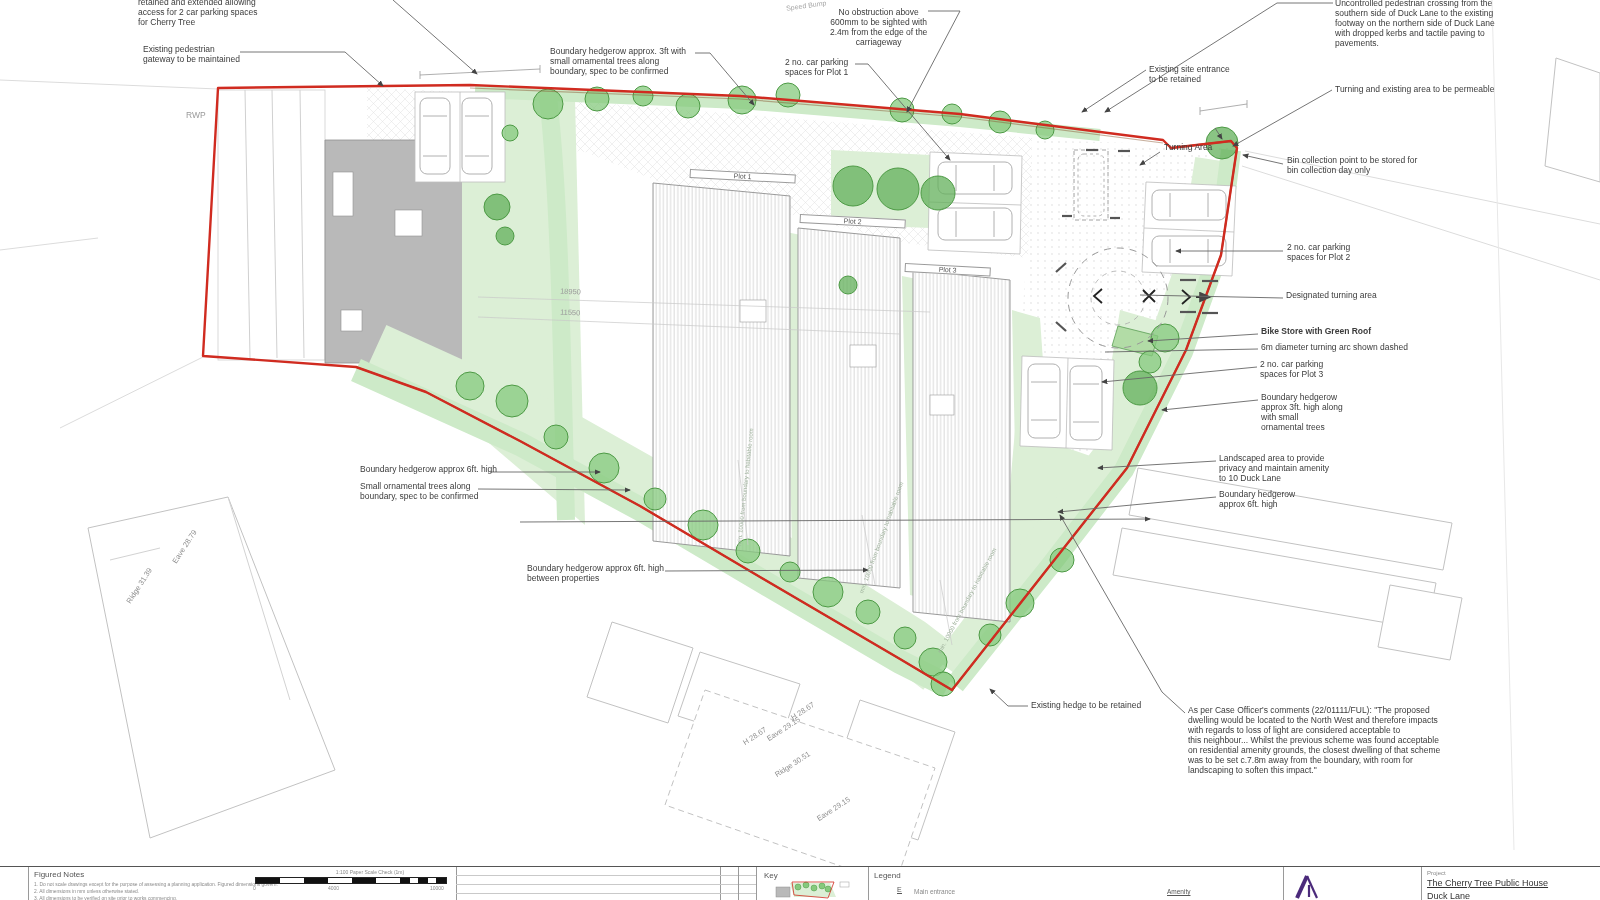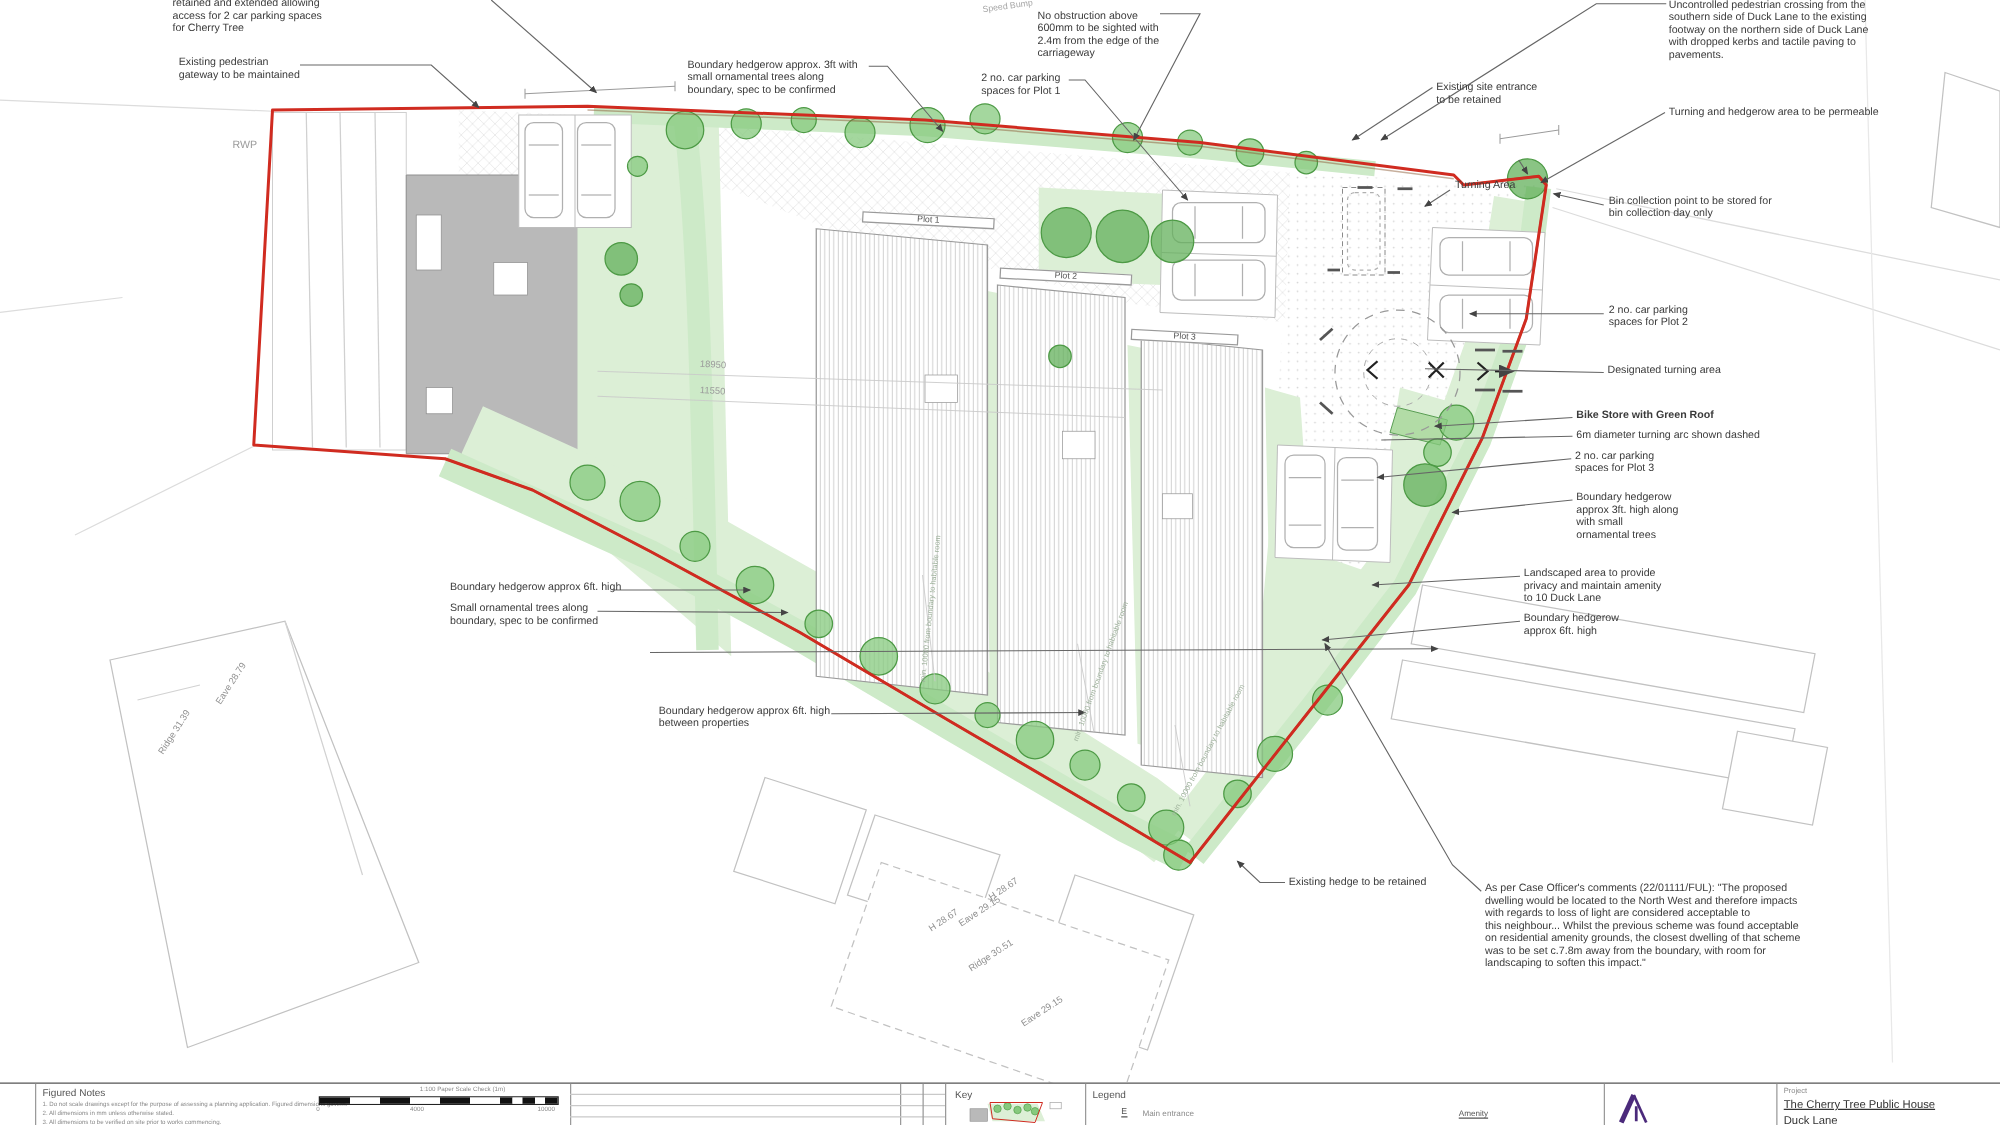--- a/index.html
+++ b/index.html
@@ -268,7 +268,7 @@
 <div class="note" style="left:550px;top:46px;">Boundary hedgerow approx. 3ft with
 small ornamental trees along
 boundary, spec to be confirmed</div>
-<div class="note" style="left:830px;top:7px;">No obstruction above
+<div class="note" style="left:830px;top:7px;text-align:center;">No obstruction above
 600mm to be sighted with
 2.4m from the edge of the
 carriageway</div>

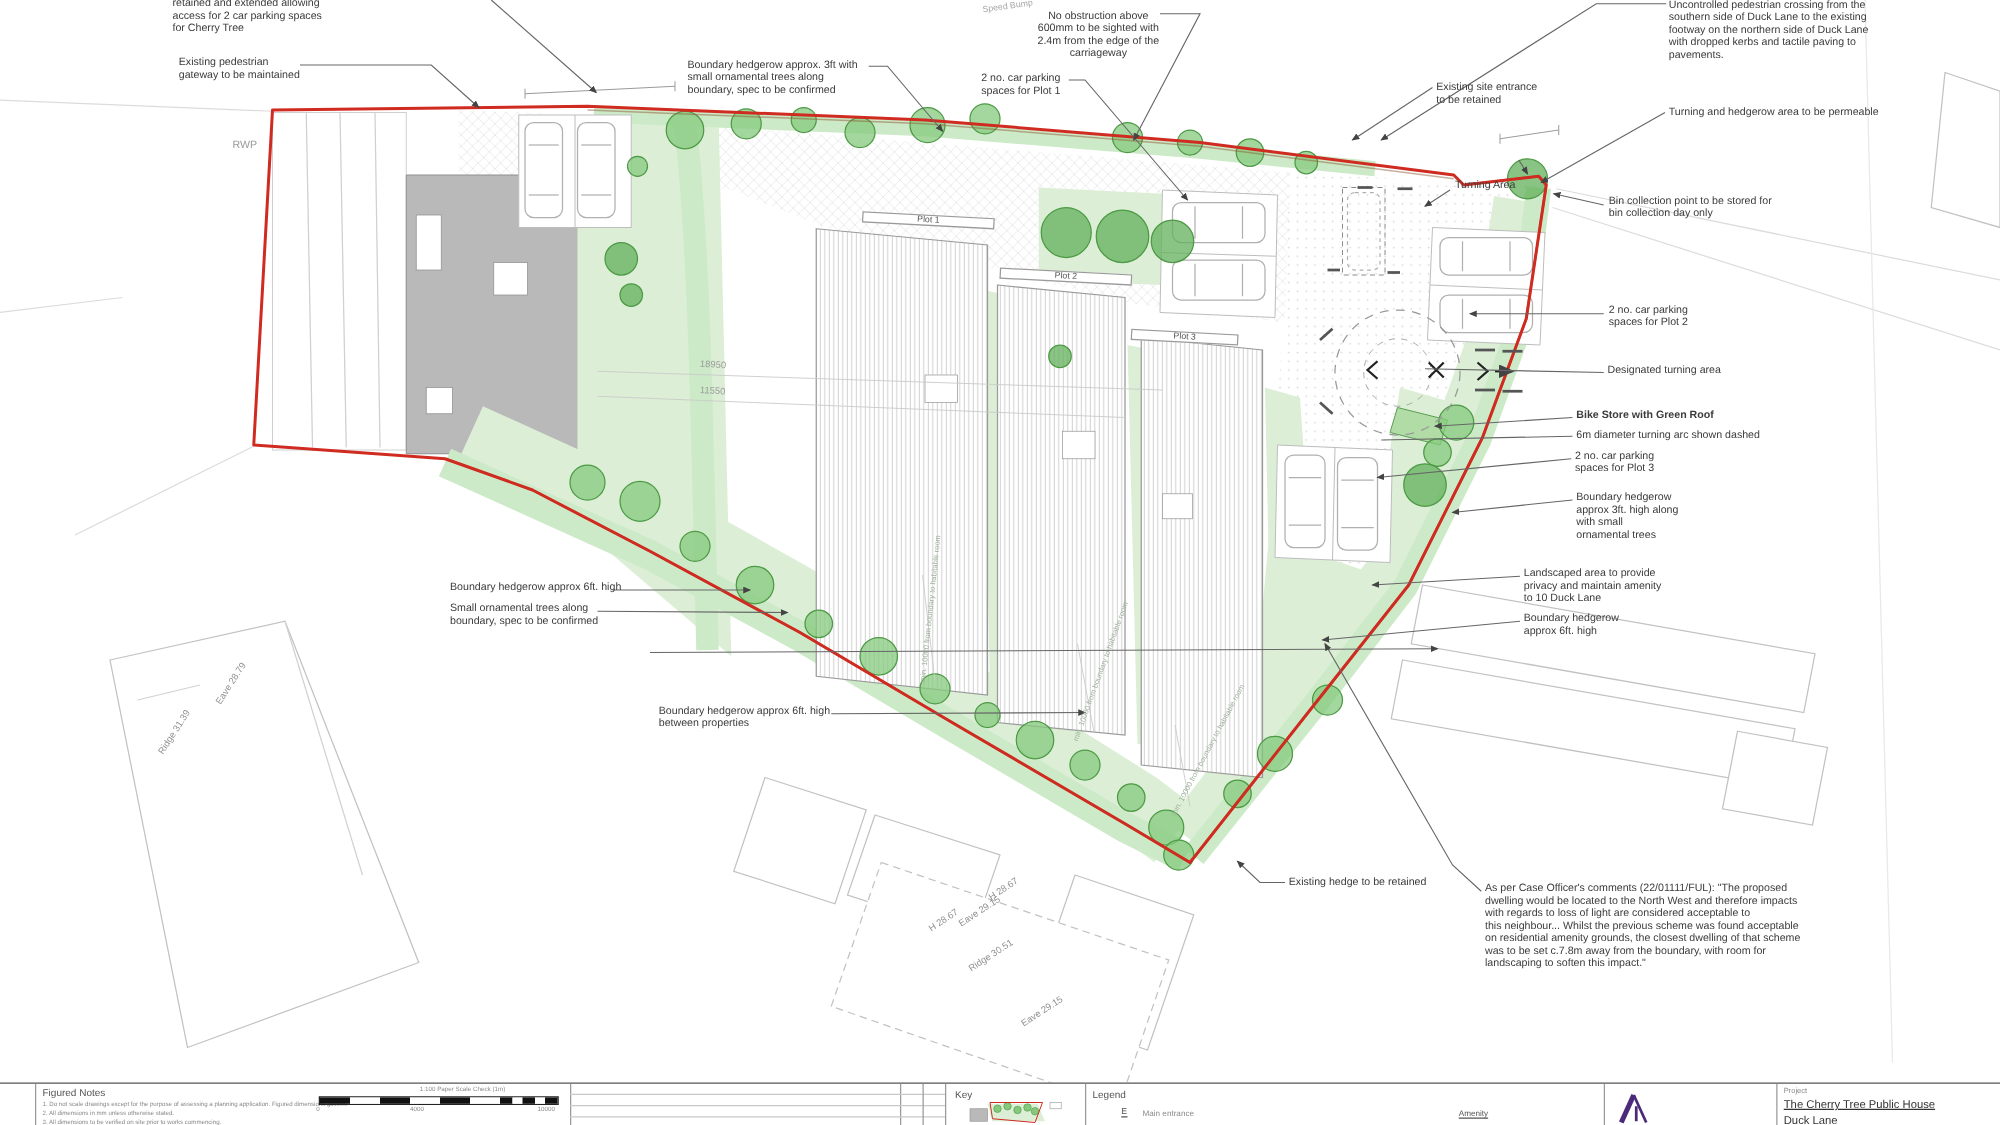--- a/index.html
+++ b/index.html
@@ -281,7 +281,7 @@
 pavements.</div>
 <div class="note" style="left:1149px;top:64px;">Existing site entrance
 to be retained</div>
-<div class="note" style="left:1335px;top:84px;">Turning and hedgerow area to be permeable</div>
+<div class="note" style="left:1335px;top:84px;">Turning and existing area to be permeable</div>
 <div class="note" style="left:1287px;top:155px;">Bin collection point to be stored for
 bin collection day only</div>
 <div class="note" style="left:1287px;top:242px;">2 no. car parking

